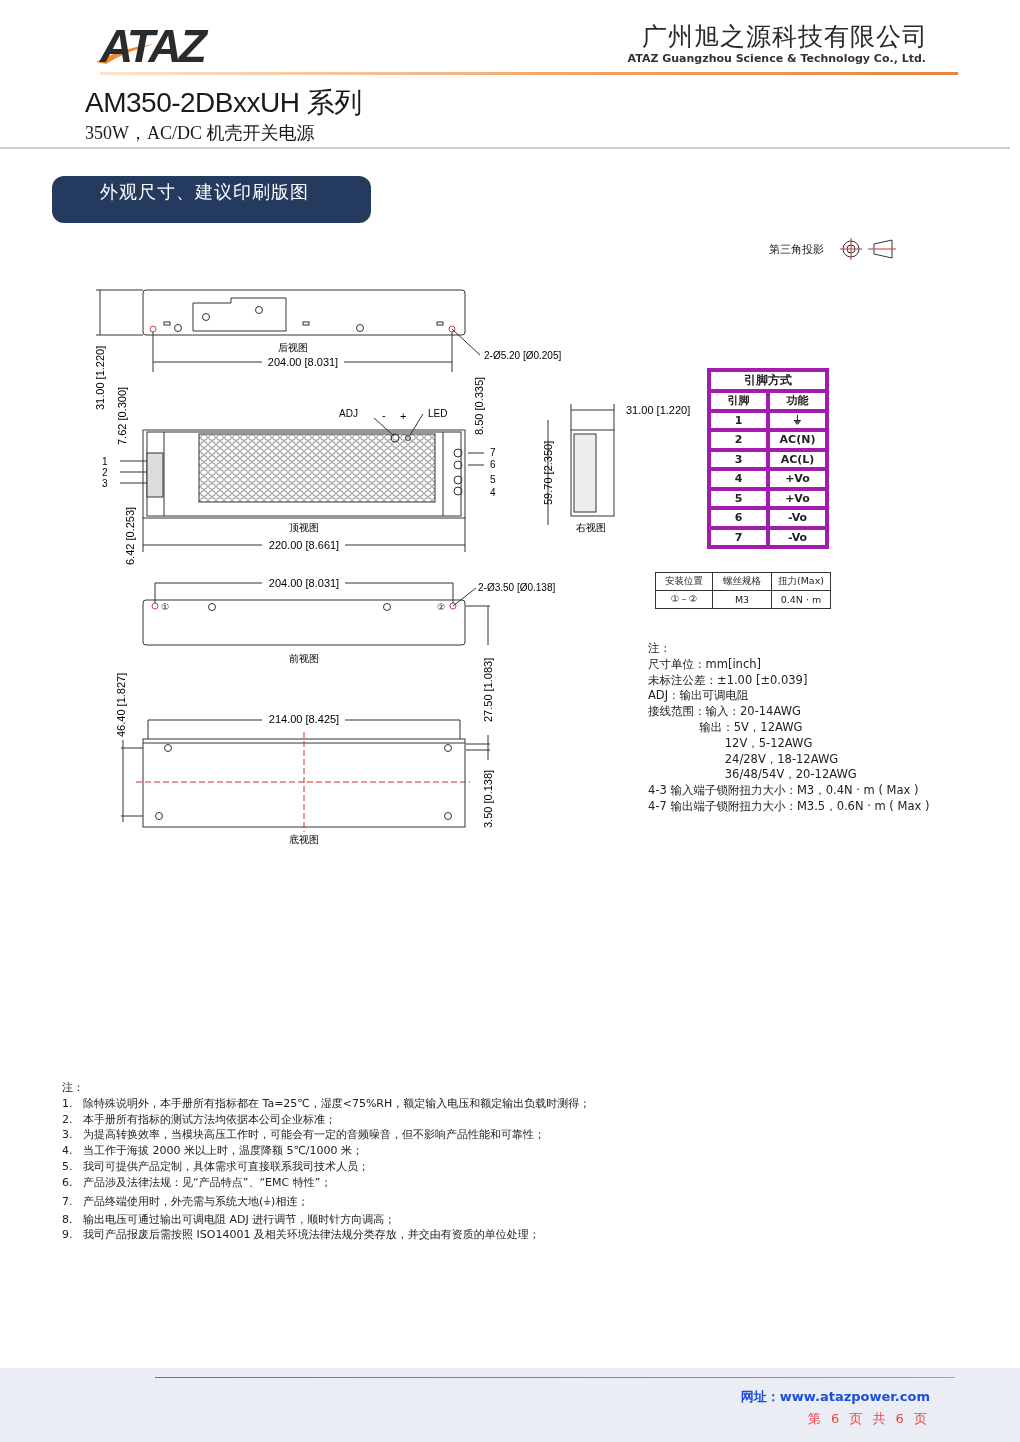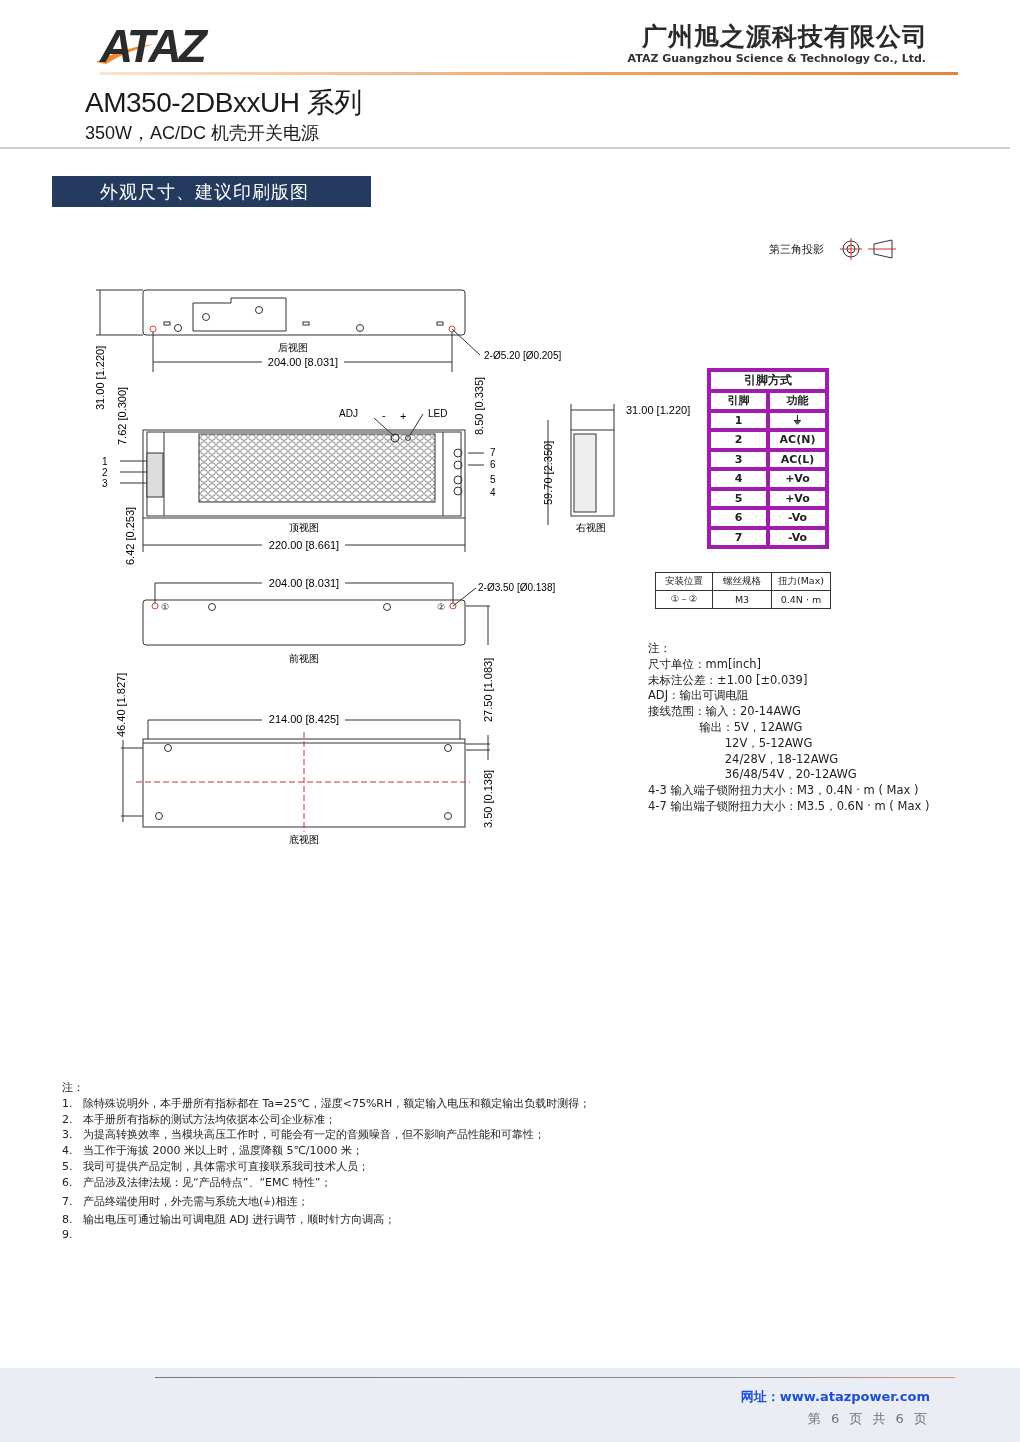--- a/index.html
+++ b/index.html
@@ -9,7 +9,7 @@
 
   
   .logo { left: 92px; top: 22px; width: 130px; height: 44px; }
-  .company-cn { right: 92px; top: 20px; font-size: 25px; font-weight: bold; letter-spacing: 1px; color: #2a2a2a; }
+  .company-cn { right: 92px; top: 20px; font-size: 25px; font-weight: normal; letter-spacing: 1px; color: #2a2a2a; }
   .company-en { right: 94px; top: 52px; font-size: 11px; font-weight: bold; color: #333; }
   .orange-rule { left: 100px; top: 72px; width: 858px; height: 3px;
                  background: linear-gradient(to right, #fbe3cf, #f0a060 60%, #e6853f); }

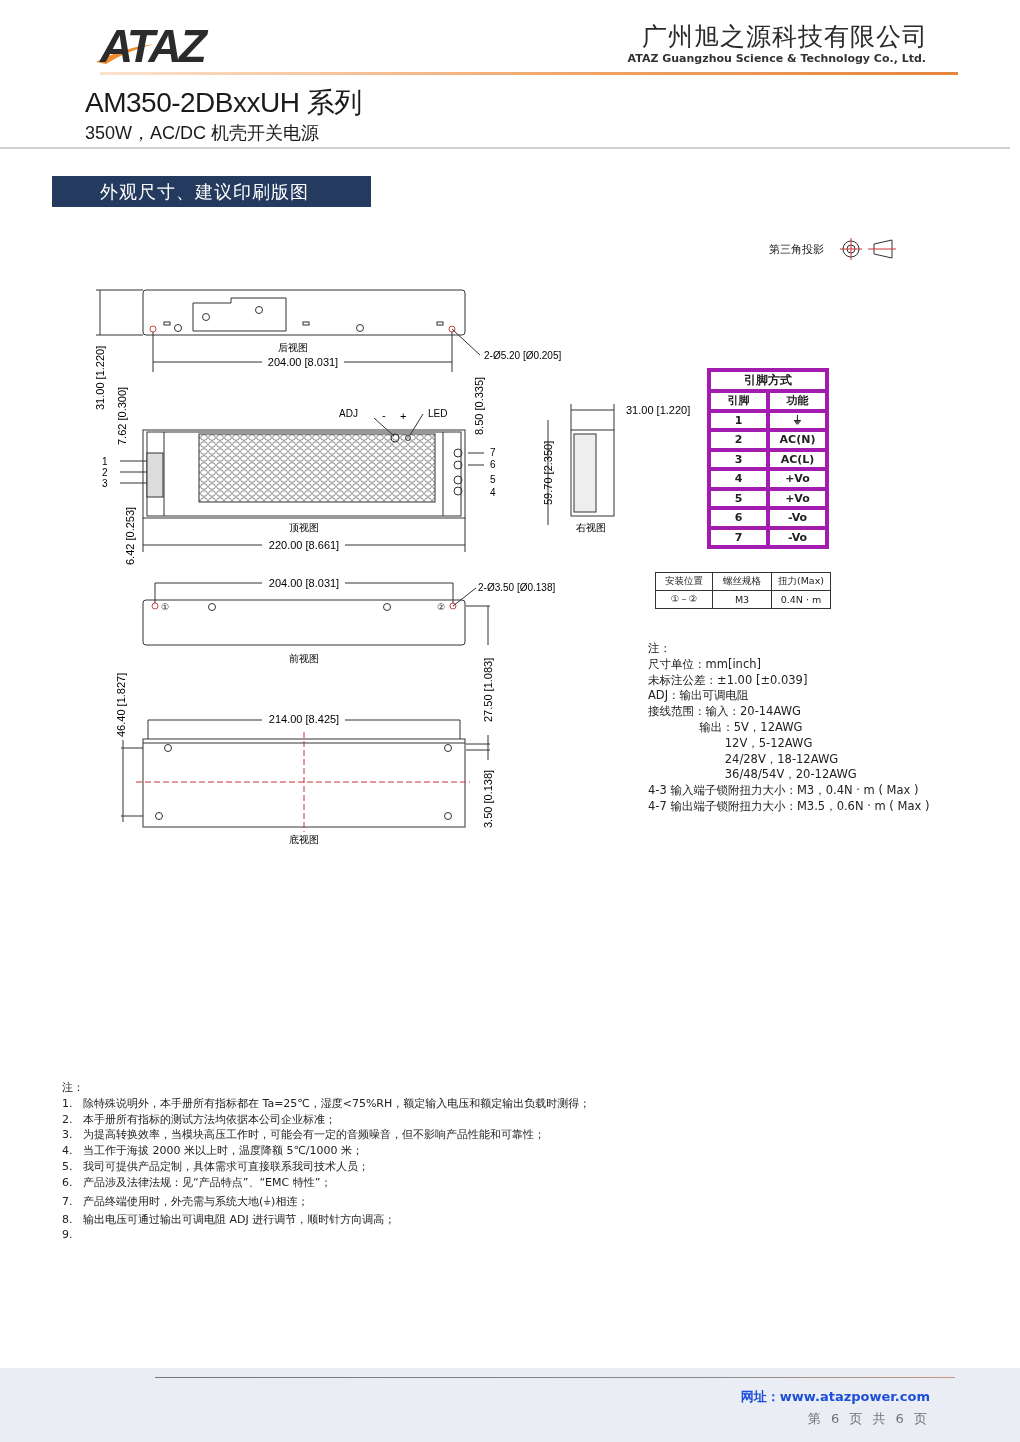--- a/index.html
+++ b/index.html
@@ -14,7 +14,7 @@
   .orange-rule { left: 100px; top: 72px; width: 858px; height: 3px;
                  background: linear-gradient(to right, #fbe3cf, #f0a060 60%, #e6853f); }
   .product-title { left: 85px; top: 84px; font-family: "Liberation Sans", sans-serif; font-size: 28px; color: #1a1a1a; letter-spacing: -0.5px; }
-  .product-sub { left: 85px; top: 121px; font-family: Liberation Sans, sans-serif; font-size: 18px; color: #1a1a1a; }
+  .product-sub { left: 85px; top: 121px; font-family: Liberation Serif, serif; font-size: 18px; color: #1a1a1a; }
   .gray-rule { left: 0; top: 147px; width: 1010px; height: 2px; background: #cfcfcf; }
   .section-banner { left: 52px; top: 176px; width: 319px; height: 31px; background: #243a5e; color: #fff;
                     font-size: 18px; line-height: 31px; padding-left: 48px; letter-spacing: 1px; }

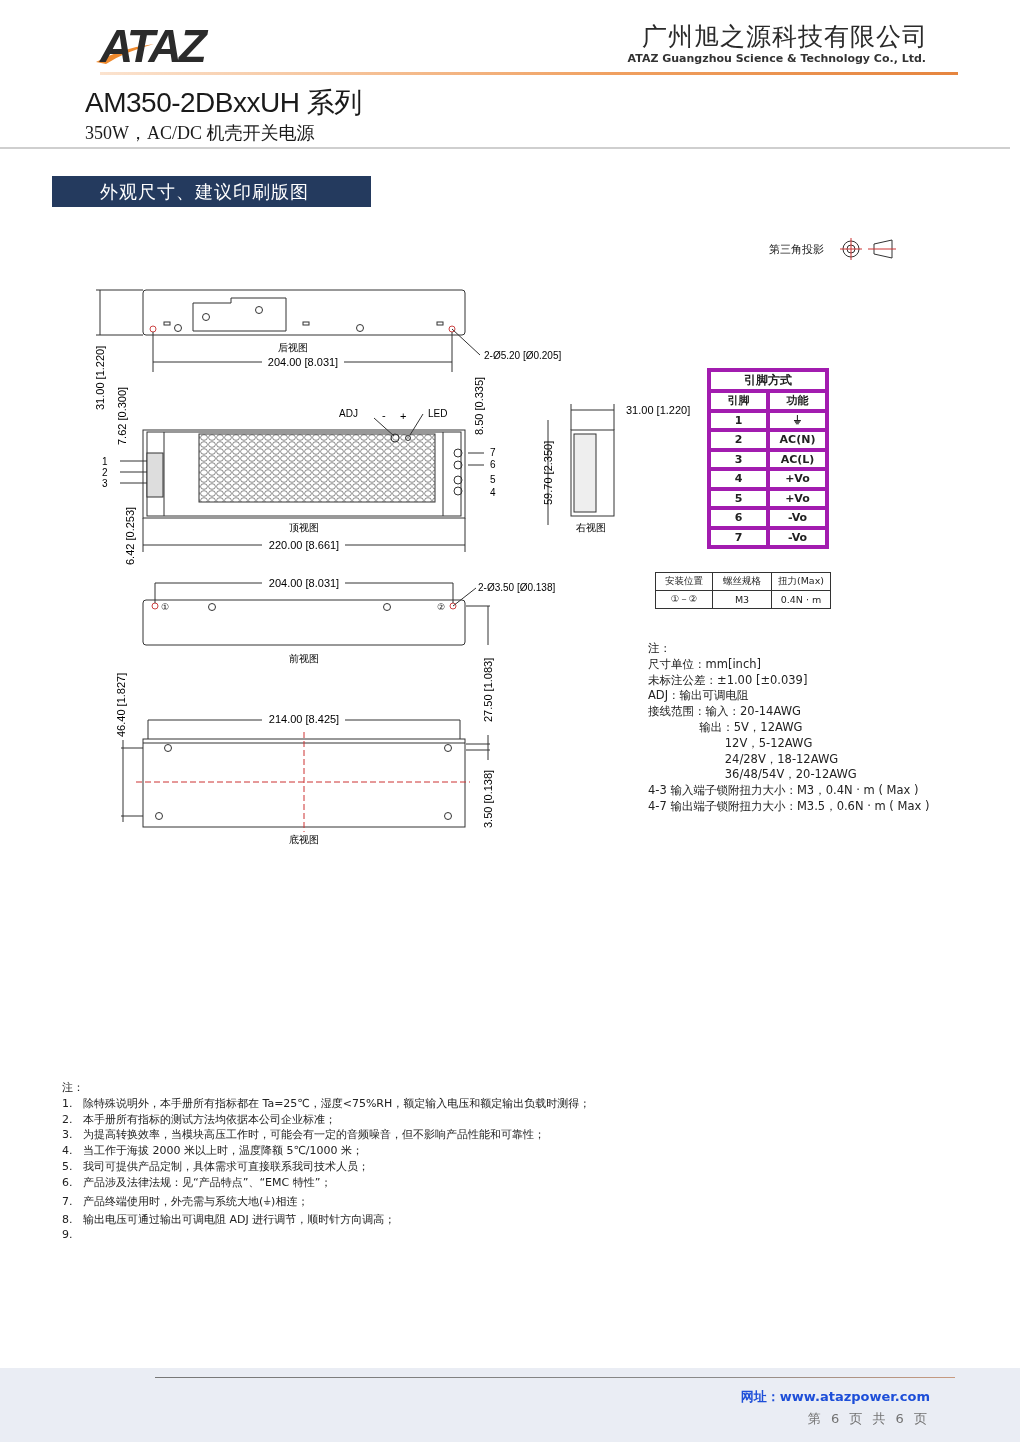--- a/index.html
+++ b/index.html
@@ -16,8 +16,8 @@
   .product-title { left: 85px; top: 84px; font-family: "Liberation Sans", sans-serif; font-size: 28px; color: #1a1a1a; letter-spacing: -0.5px; }
   .product-sub { left: 85px; top: 121px; font-family: Liberation Serif, serif; font-size: 18px; color: #1a1a1a; }
   .gray-rule { left: 0; top: 147px; width: 1010px; height: 2px; background: #cfcfcf; }
-  .section-banner { left: 52px; top: 176px; width: 319px; height: 31px; background: #243a5e; color: #fff;
-                    font-size: 18px; line-height: 31px; padding-left: 48px; letter-spacing: 1px; }
+  .section-banner { left: 52px; top: 176px; width: 319px; height: 47px; background: #243a5e; color: #fff;
+                    font-size: 18px; line-height: 31px; padding-left: 48px; letter-spacing: 1px; border-radius: 12px; }
 
   
   svg text { font-family: "Liberation Sans", sans-serif; }

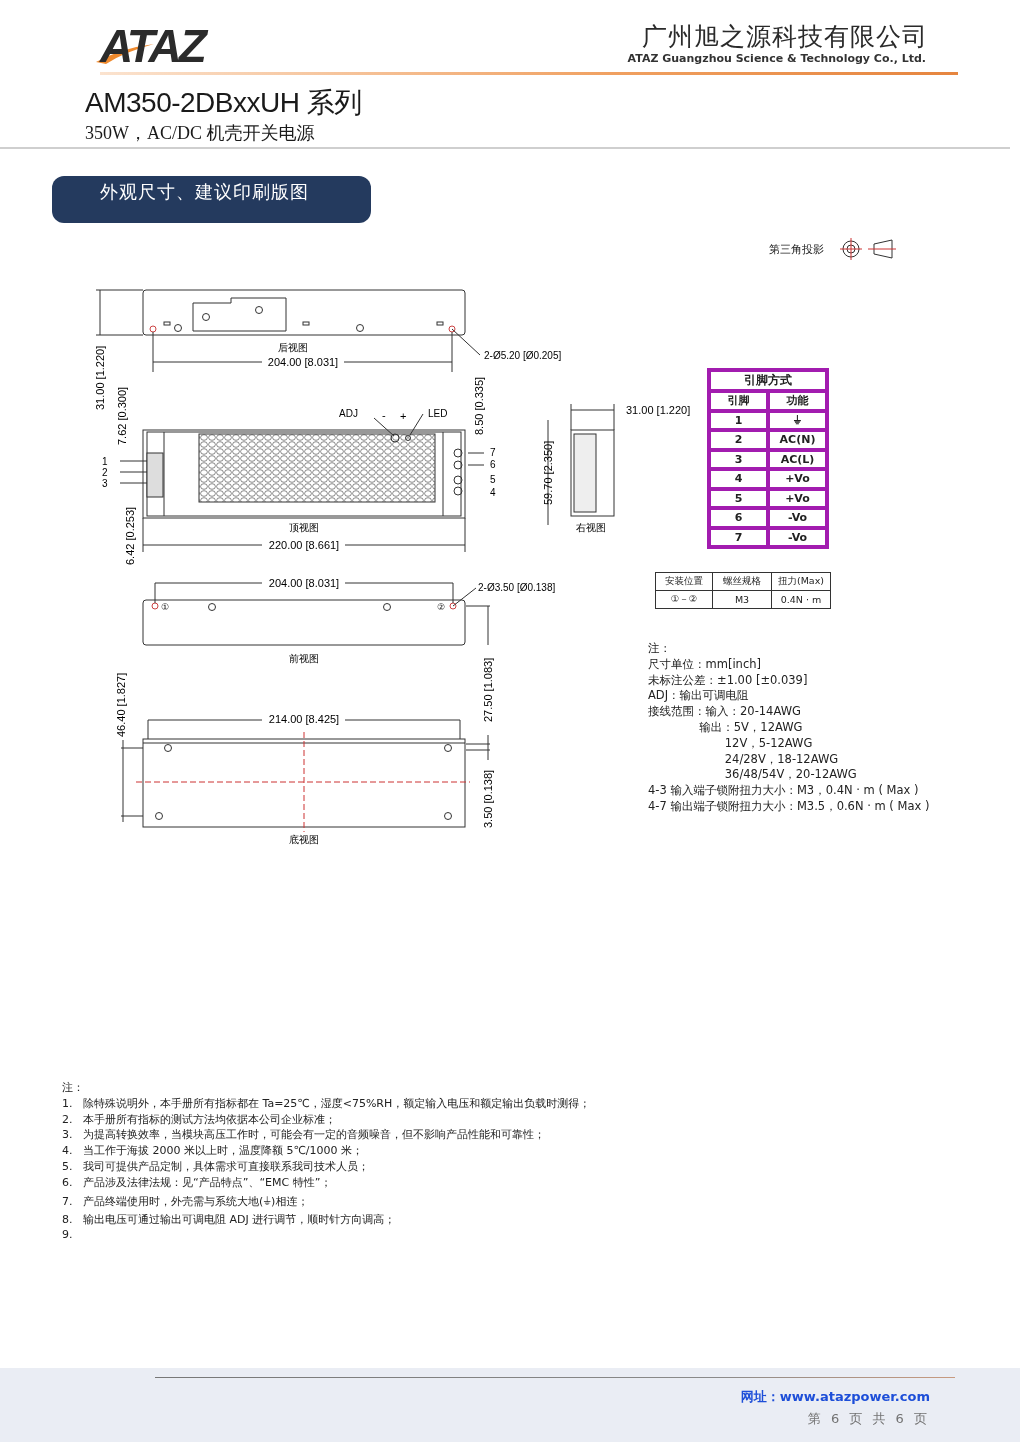--- a/index.html
+++ b/index.html
@@ -321,6 +321,7 @@
     </div>
   <div class="item">
       <span class="num">9.</span>
+      <span>我司产品报废后需按照 ISO14001 及相关环境法律法规分类存放，并交由有资质的单位处理；</span>
     </div>
 </div>
 

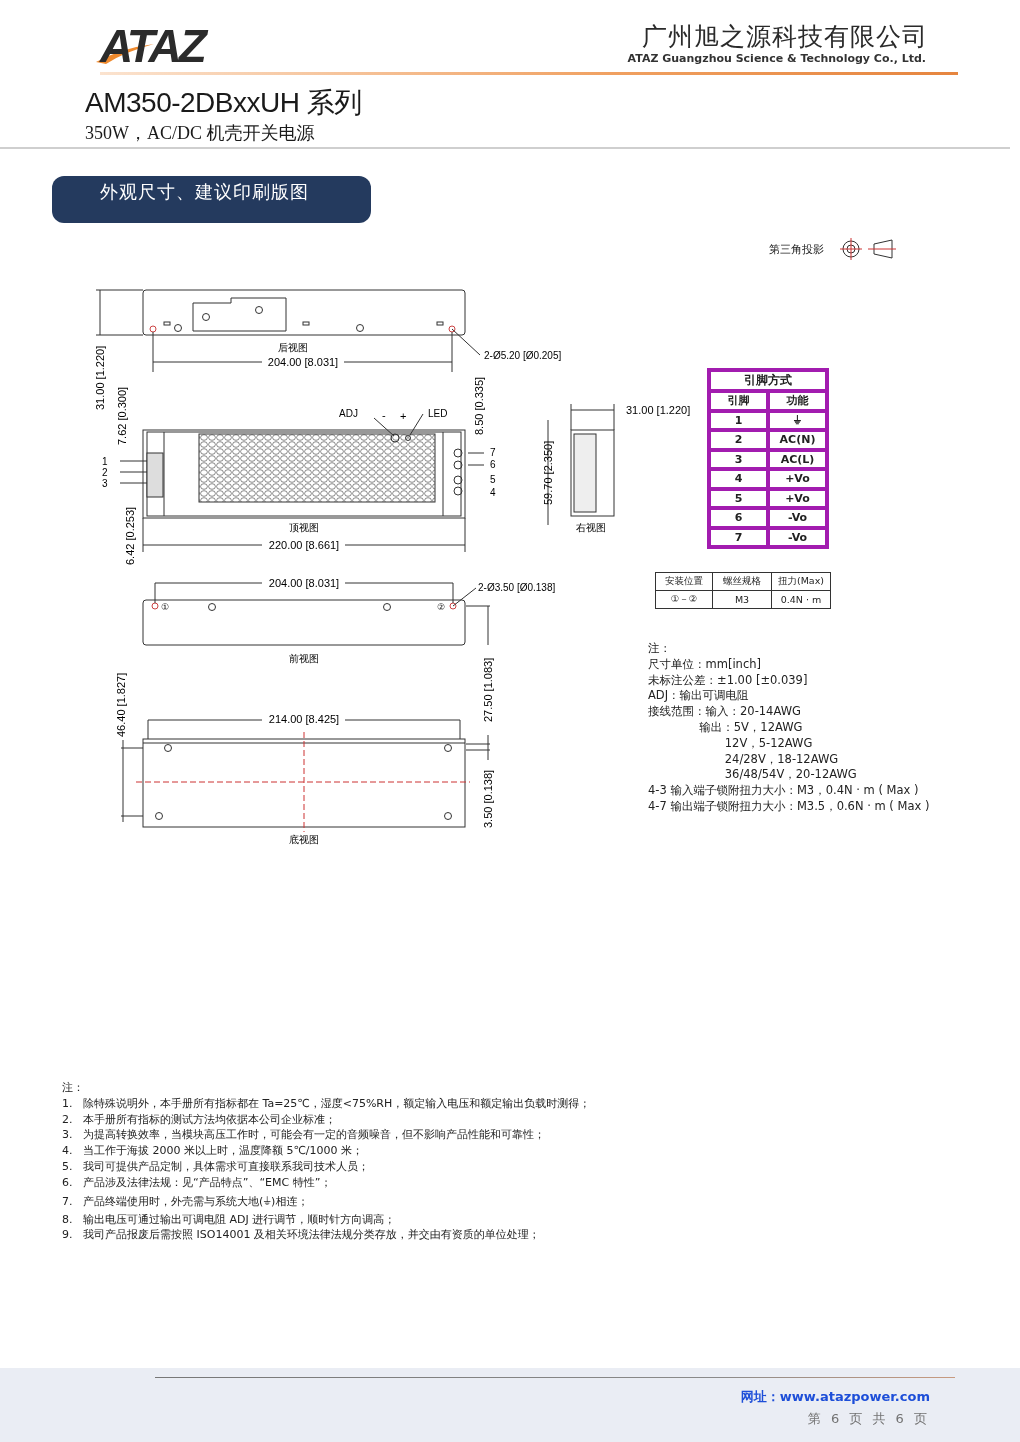--- a/index.html
+++ b/index.html
@@ -49,7 +49,7 @@
   .footer-rule { left: 155px; top: 1377px; width: 800px; height: 1px;
                  background: linear-gradient(to right, #777, #8a8a8a 70%, #c89a80); }
   .footer-url { right: 90px; top: 1388px; font-size: 13px; font-weight: bold; color: #1d4ed8; }
-  .footer-page { right: 90px; top: 1410px; font-size: 13px; color: #737373; letter-spacing: 3px; }
+  .footer-page { right: 90px; top: 1410px; font-size: 13px; color: #ef4444; letter-spacing: 3px; }
 </style>
 </head>
 <body>

